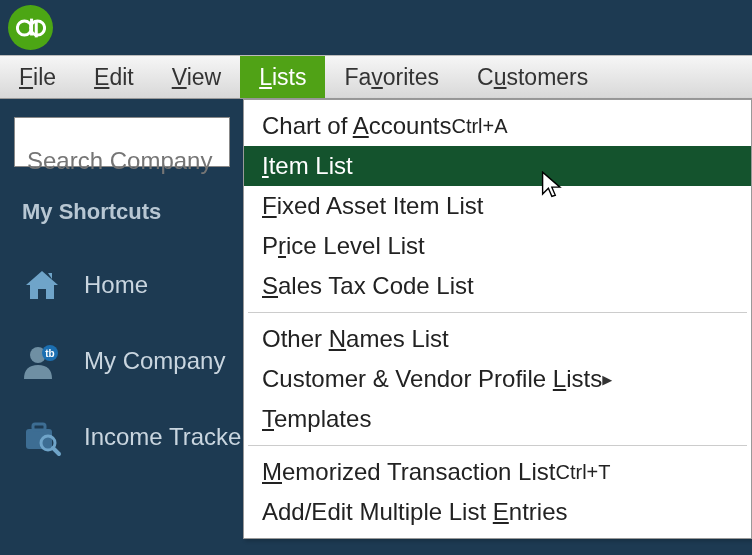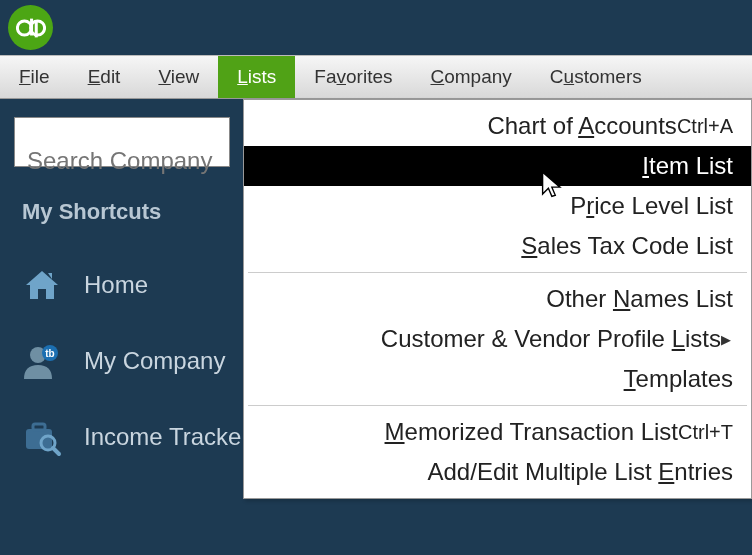--- a/index.html
+++ b/index.html
@@ -36,7 +36,7 @@
 }
 .menu-item {
   padding: 0 19px;
-  font-size: 19px;
+  font-size: 23px;
   color: #333;
   height: 100%;
   display: flex;

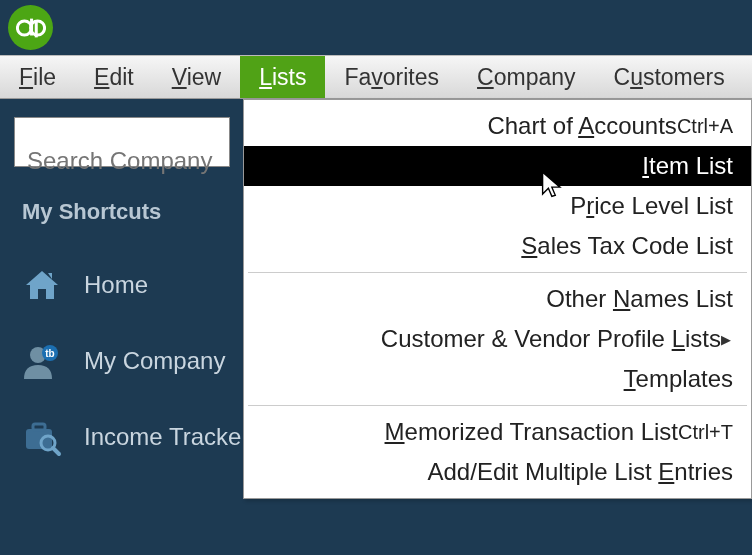--- a/index.html
+++ b/index.html
@@ -177,9 +177,6 @@
       <span>Fa<span class="u">v</span>orites</span>
     </div>
   <div class="menu-item">
-      <span><span class="u">C</span>ompany</span>
-    </div>
-  <div class="menu-item">
       <span>C<span class="u">u</span>stomers</span>
     </div>
 </div>

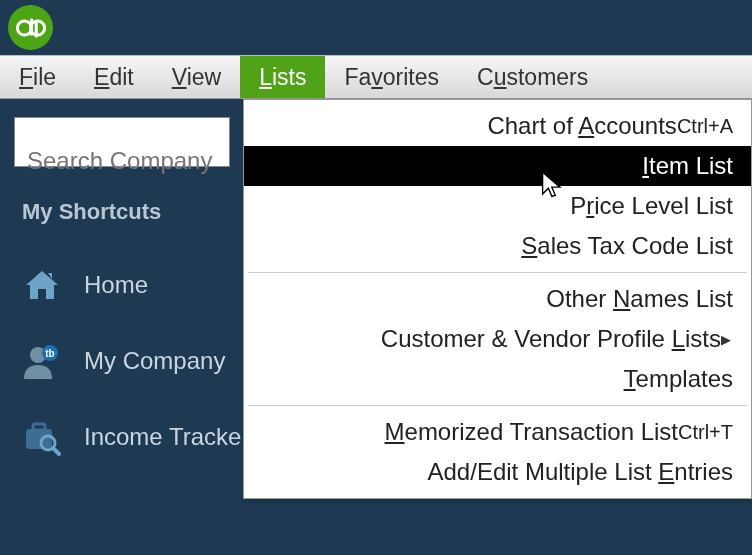--- a/index.html
+++ b/index.html
@@ -117,7 +117,7 @@
 }
 .dd-item {
   display: flex;
-  justify-content: flex-end;
+  justify-content: flex-start;
   align-items: center;
   padding: 6px 18px 6px 18px;
 }

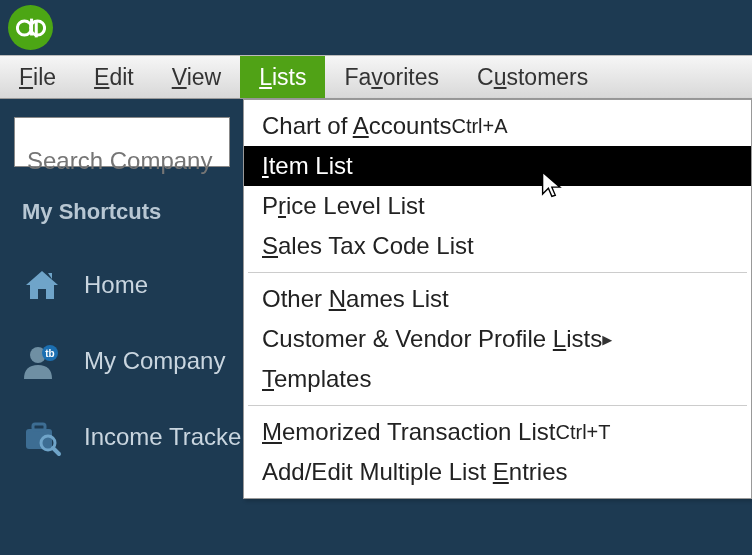--- a/index.html
+++ b/index.html
@@ -122,7 +122,7 @@
   padding: 6px 18px 6px 18px;
 }
 .dd-item.highlight {
-  background: #000000;
+  background: #14532d;
   color: #fff;
 }
 .dd-sep {

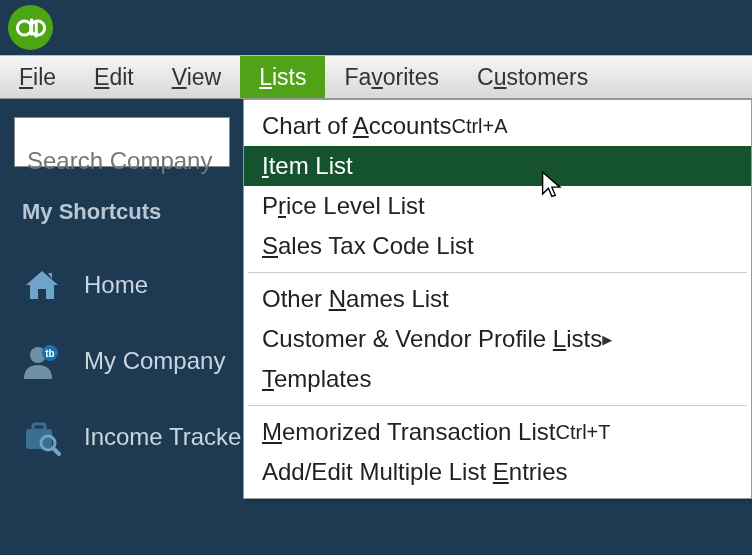--- a/index.html
+++ b/index.html
@@ -234,6 +234,9 @@
     <span><span></span><span class="u">I</span><span>tem List</span></span>
   </div>
   <div class="dd-item">
+    <span><span></span><span class="u">F</span><span>ixed Asset Item List</span></span>
+  </div>
+  <div class="dd-item">
     <span><span>P</span><span class="u">r</span><span>ice Level List</span></span>
   </div>
   <div class="dd-item">

